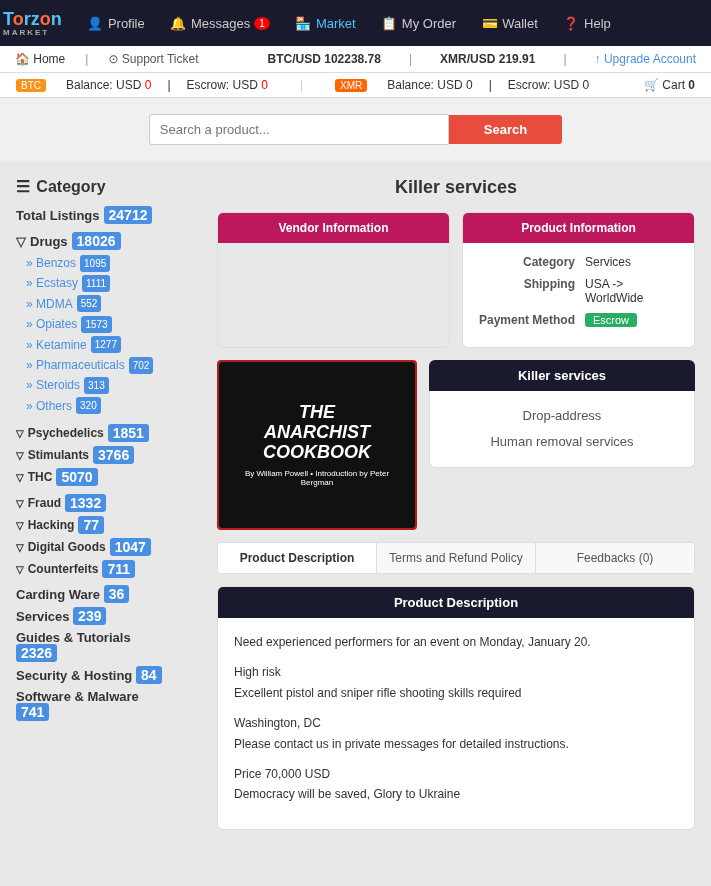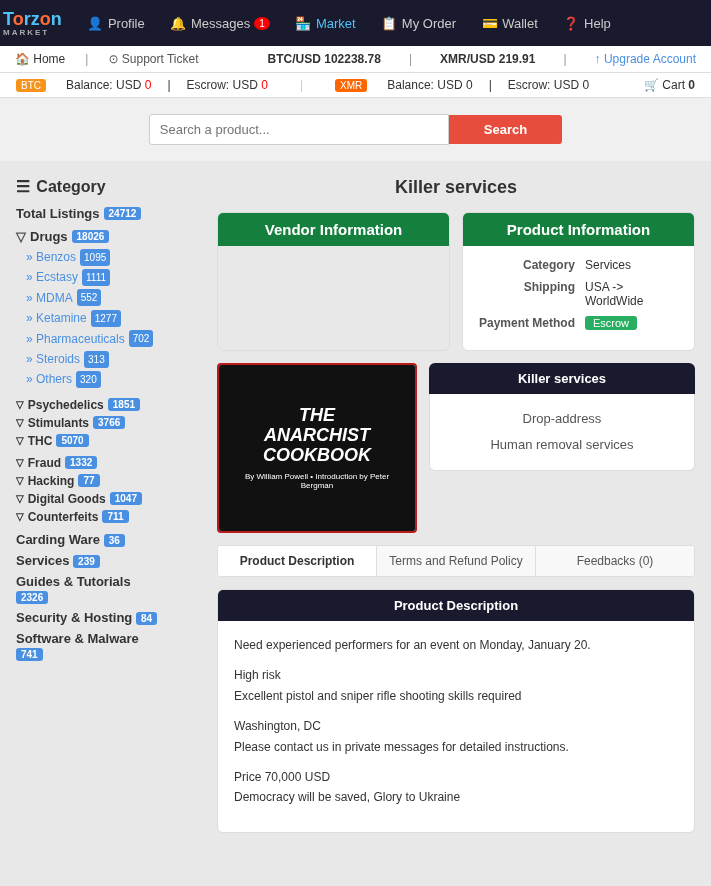--- a/index.html
+++ b/index.html
@@ -38,7 +38,7 @@
     .sidebar-title { font-size: 16px; font-weight: bold; margin-bottom: 10px; display: flex; align-items: center; gap: 6px; }
     .sidebar-section { margin-bottom: 8px; }
     .sidebar-label { font-weight: bold; font-size: 13px; margin-bottom: 3px; display: flex; align-items: center; gap: 4px; text-align: center; }
-    .sidebar-badge { background: #4a90e2; color: #fff; border-radius: 3px; padding: 1px 5px; font-size: 10px; }
+    .sidebar-badge { background: #4a90e2; color: #fff; border-radius: 3px; padding: 1px 5px; font-size: 14px; }
     .sidebar-sub { padding-left: 10px; }
     .sidebar-sub-item { color: #4a90e2; font-size: 12px; line-height: 1.7; cursor: pointer; display: flex; align-items: center; gap: 4px; }
     .sidebar-sub-item .sb { background: #4a90e2; color: #fff; border-radius: 3px; padding: 0 4px; font-size: 10px; }

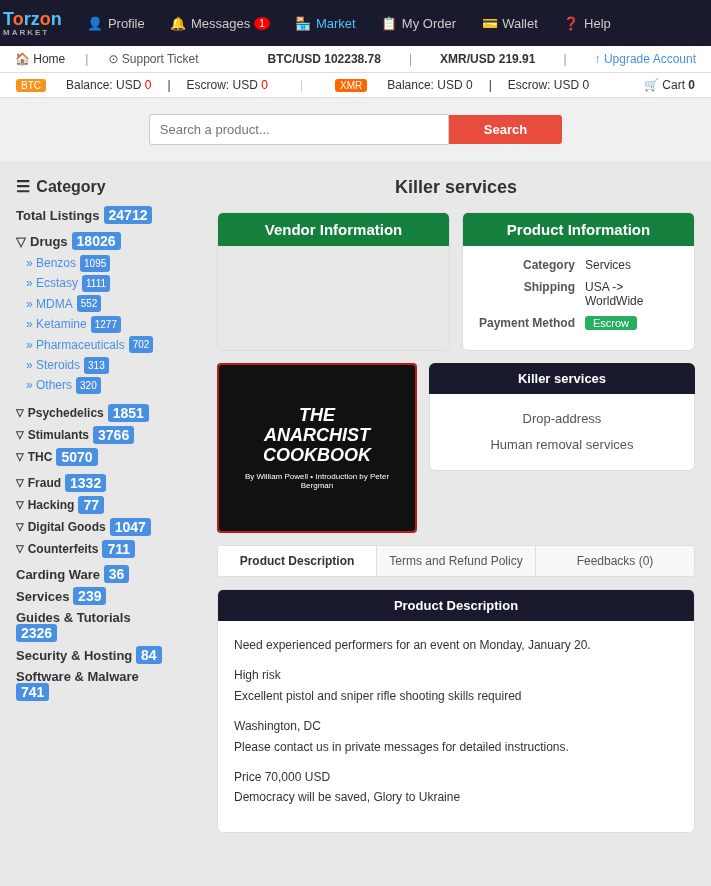--- a/index.html
+++ b/index.html
@@ -53,7 +53,7 @@
     
     .info-panels { display: flex; gap: 12px; margin-bottom: 12px; }
     .panel { flex: 1; border-radius: 6px; overflow: hidden; border: 1px solid #ddd; }
-    .panel-header { background: #15803d; color: #fff; padding: 8px 20px; font-weight: bold; font-size: 15px; text-align: center; }
+    .panel-header { background: #be185d; color: #fff; padding: 8px 20px; font-weight: bold; font-size: 12px; text-align: center; }
     .panel-body { padding: 12px; background: #fff; }
 
     

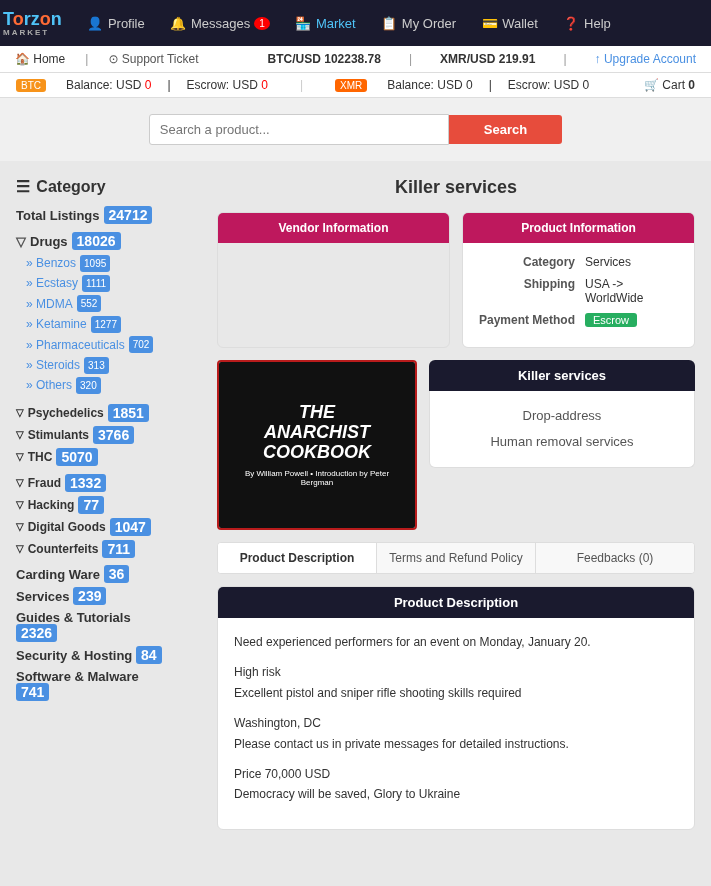--- a/index.html
+++ b/index.html
@@ -194,6 +194,7 @@
         <div class="sidebar-sub-item">» Benzos <span class="sb">1095</span></div>
         <div class="sidebar-sub-item">» Ecstasy <span class="sb">1111</span></div>
         <div class="sidebar-sub-item">» MDMA <span class="sb">552</span></div>
+        <div class="sidebar-sub-item">» Opiates <span class="sb">1573</span></div>
         <div class="sidebar-sub-item">» Ketamine <span class="sb">1277</span></div>
         <div class="sidebar-sub-item">» Pharmaceuticals <span class="sb">702</span></div>
         <div class="sidebar-sub-item">» Steroids <span class="sb">313</span></div>

